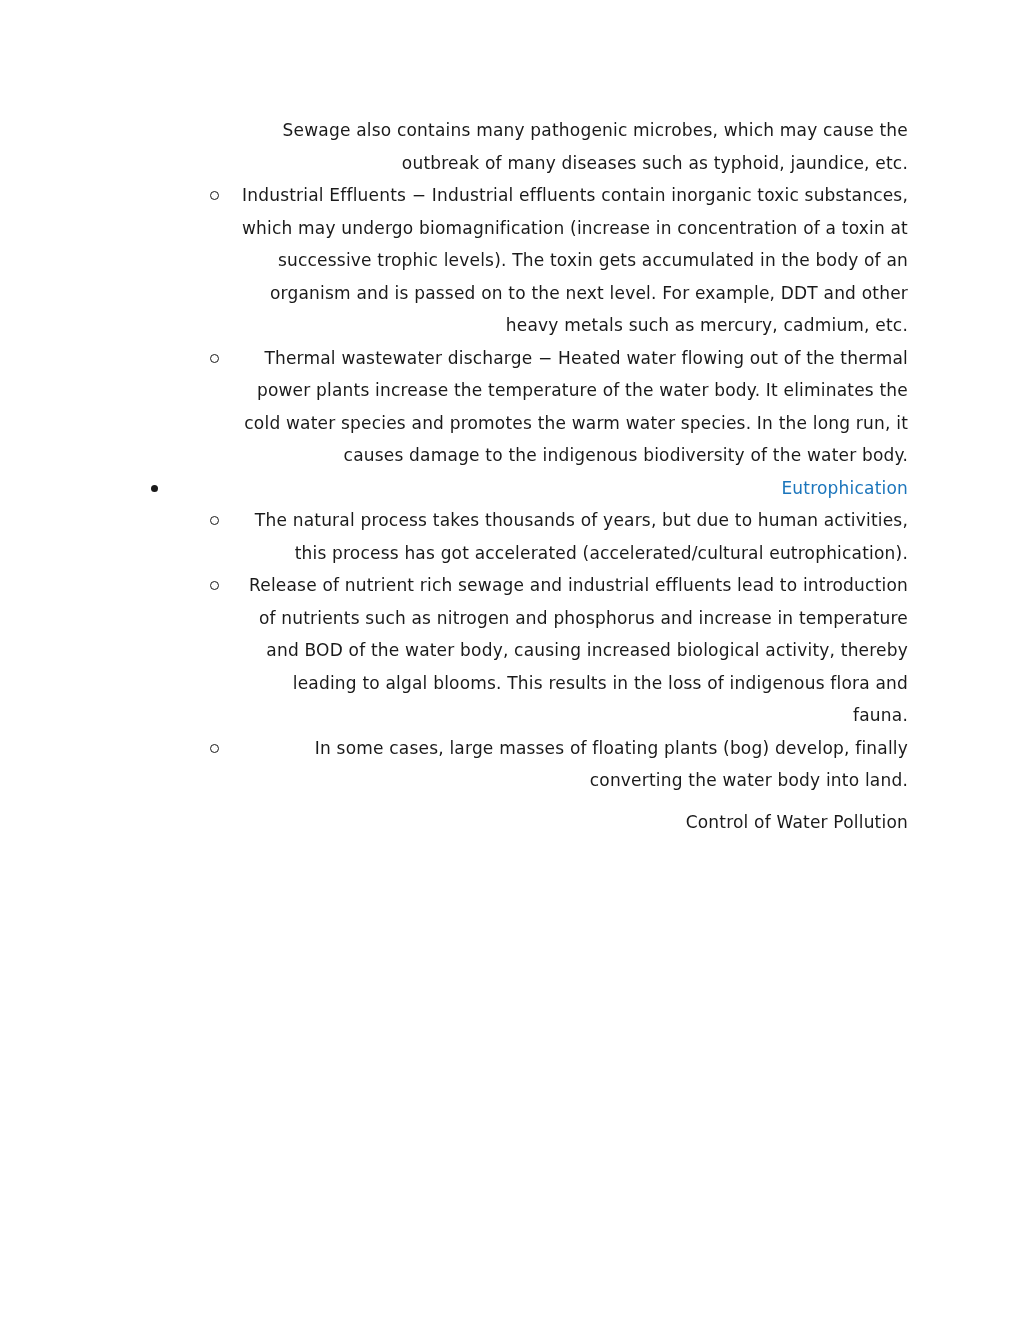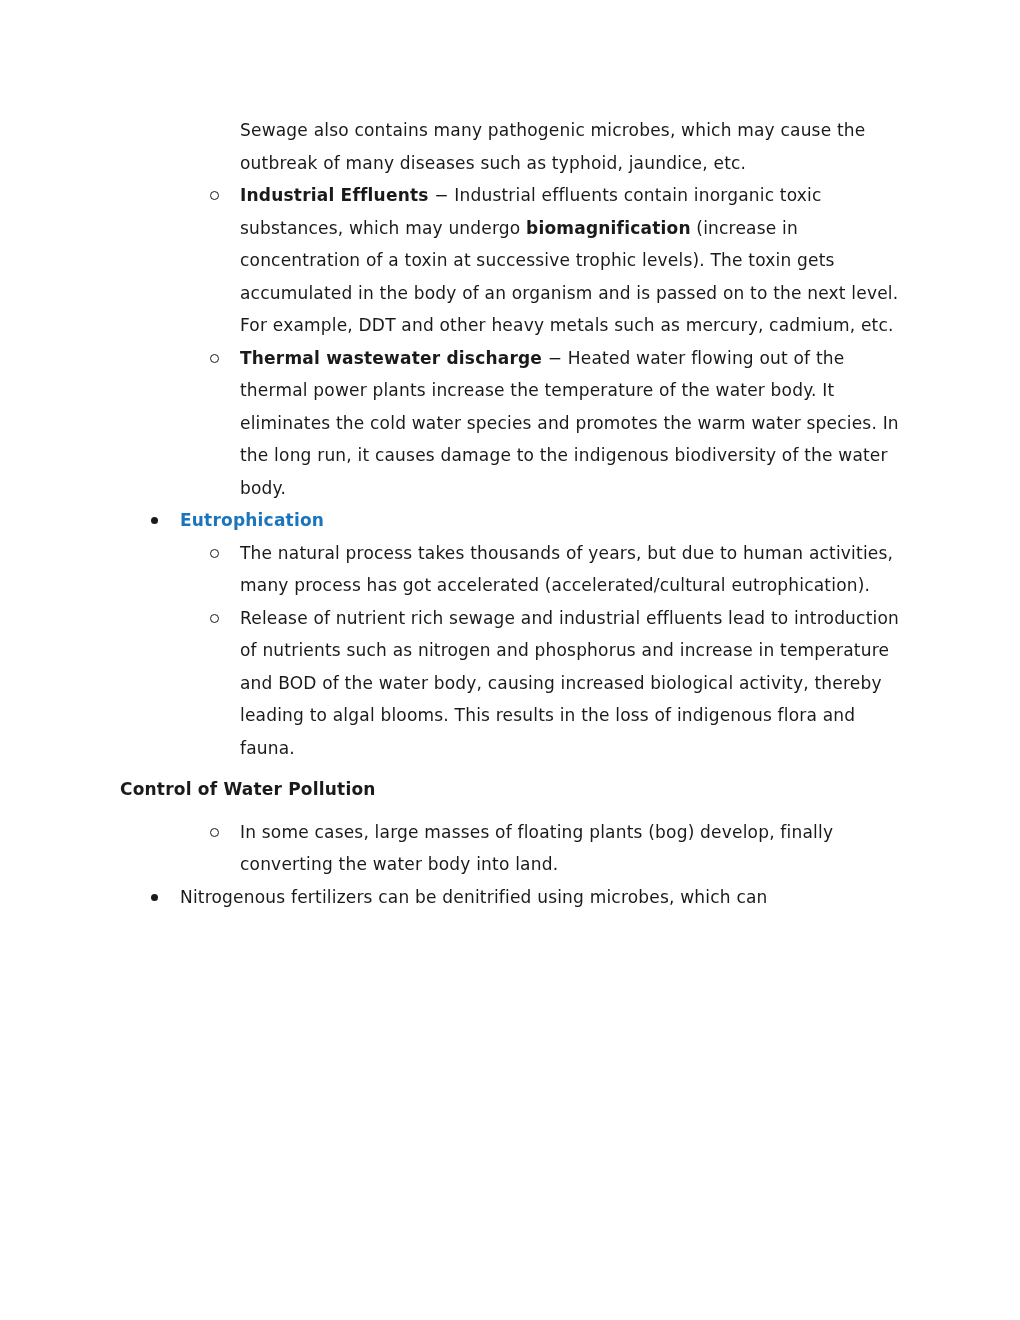--- a/index.html
+++ b/index.html
@@ -16,7 +16,7 @@
     overflow: hidden;
   }
   .doc { width: 100%; }
-  .block { position: relative; }
+  .block { position: relative; text-align: right; }
   .indent-1 { padding-left: 60px; }
   .indent-2 { padding-left: 120px; }
   .bullet { position: absolute; display: inline-block; }

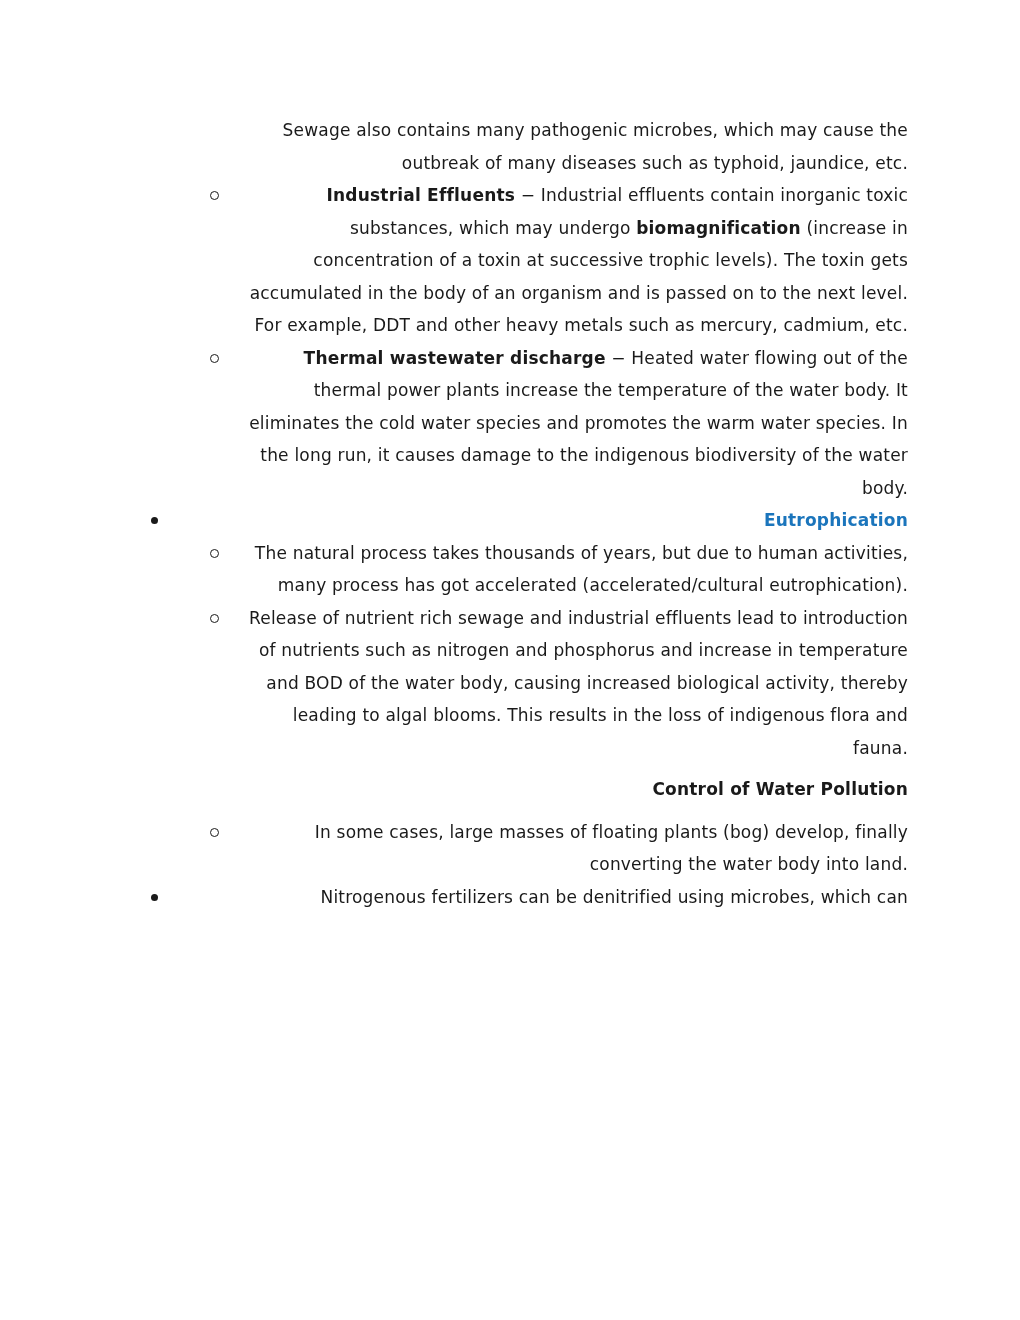--- a/index.html
+++ b/index.html
@@ -35,7 +35,7 @@
   }
   .indent-1 > .bullet { left: 31px; }
   .indent-2 > .bullet { left: 90px; }
-  .seg.bold { font-weight: bold; }
+  .seg.bold { font-weight: normal; }
   .seg.link-color { font-weight: bold; }
   .block.heading {
     font-weight: bold;

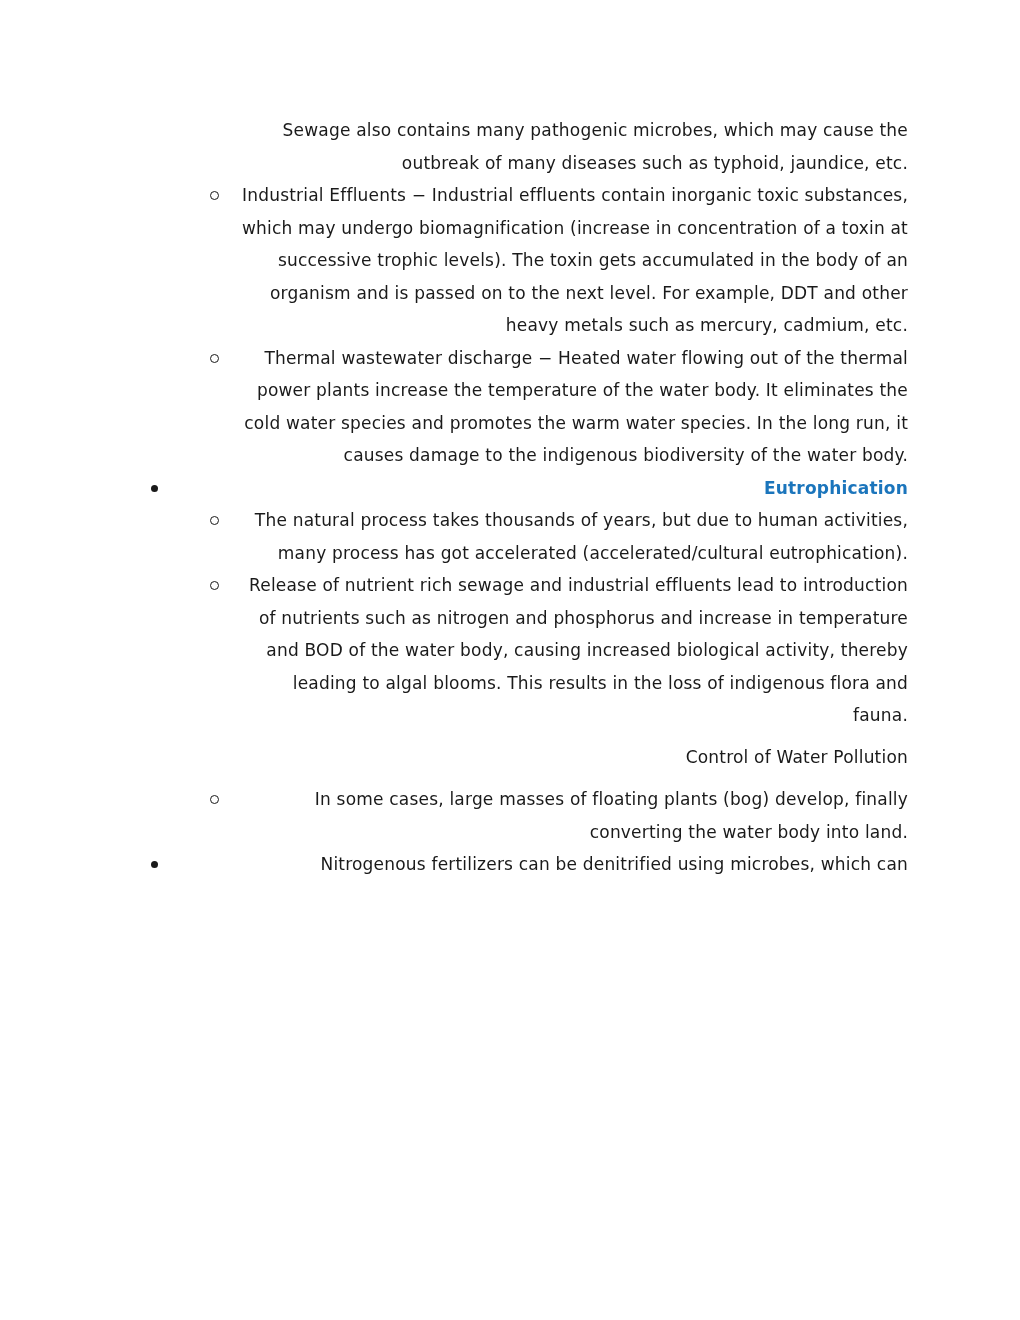--- a/index.html
+++ b/index.html
@@ -36,7 +36,7 @@
   .indent-1 > .bullet { left: 31px; }
   .indent-2 > .bullet { left: 90px; }
   .seg.bold { font-weight: normal; }
-  .seg.link-color { font-weight: bold; }
+  .seg.link-color { font-weight: normal; }
   .block.heading {
     font-weight: bold;
     margin-top: 9px;

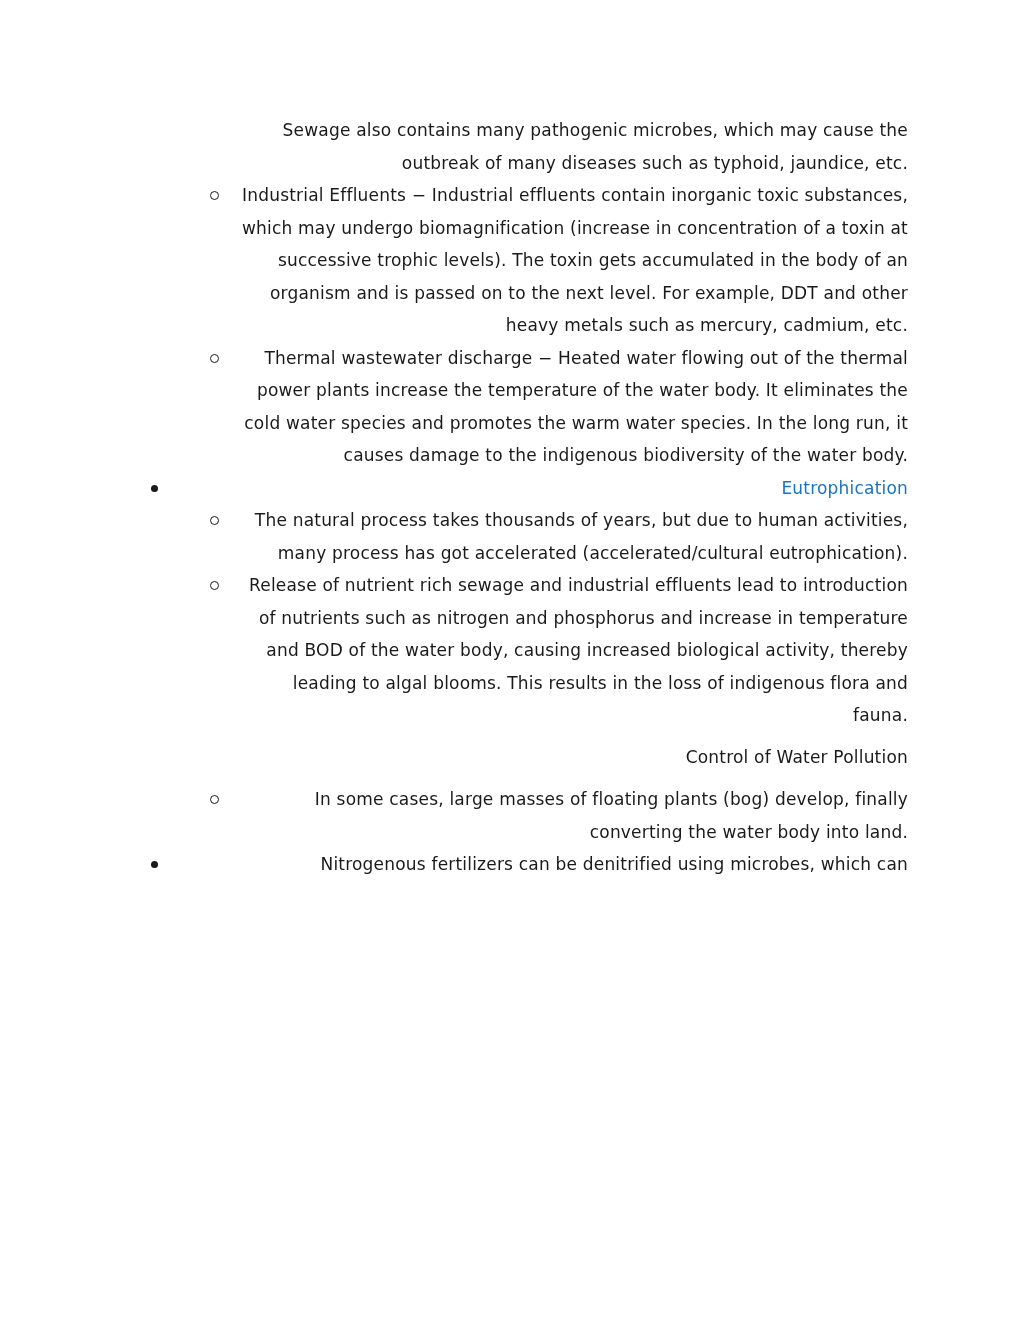--- a/index.html
+++ b/index.html
@@ -52,7 +52,7 @@
       <div class="block list-item indent-2"><span class="bullet circle"></span><span class="seg bold">Industrial Effluents</span><span class="seg"> − Industrial effluents contain inorganic toxic substances, which may undergo </span><span class="seg bold">biomagnification</span><span class="seg"> (increase in concentration of a toxin at successive trophic levels). The toxin gets accumulated in the body of an organism and is passed on to the next level. For example, DDT and other heavy metals such as mercury, cadmium, etc.</span></div>
       <div class="block list-item indent-2"><span class="bullet circle"></span><span class="seg bold">Thermal wastewater discharge</span><span class="seg"> − Heated water flowing out of the thermal power plants increase the temperature of the water body. It eliminates the cold water species and promotes the warm water species. In the long run, it causes damage to the indigenous biodiversity of the water body.</span></div>
       <div class="block list-item indent-1"><span class="bullet disc"></span><span class="seg bold link-color" style="color: rgb(27, 117, 188);">Eutrophication</span></div>
-      <div class="block list-item indent-2"><span class="bullet circle"></span><span class="seg">The natural process takes thousands of years, but due to human activities, many process has got accelerated (accelerated/cultural eutrophication).</span></div>
+      <div class="block list-item indent-2"><span class="bullet circle"></span><span class="seg">The natural process takes thousands of years, but due to human activities, this process has got accelerated (accelerated/cultural eutrophication).</span></div>
       <div class="block list-item indent-2"><span class="bullet circle"></span><span class="seg">Release of nutrient rich sewage and industrial effluents lead to introduction of nutrients such as nitrogen and phosphorus and increase in temperature and BOD of the water body, causing increased biological activity, thereby leading to algal blooms. This results in the loss of indigenous flora and fauna.</span></div>
       <div class="block heading"><span class="seg bold">Control of Water Pollution</span></div>
       <div class="block list-item indent-2"><span class="bullet circle"></span><span class="seg">In some cases, large masses of floating plants (bog) develop, finally converting the water body into land.</span></div>

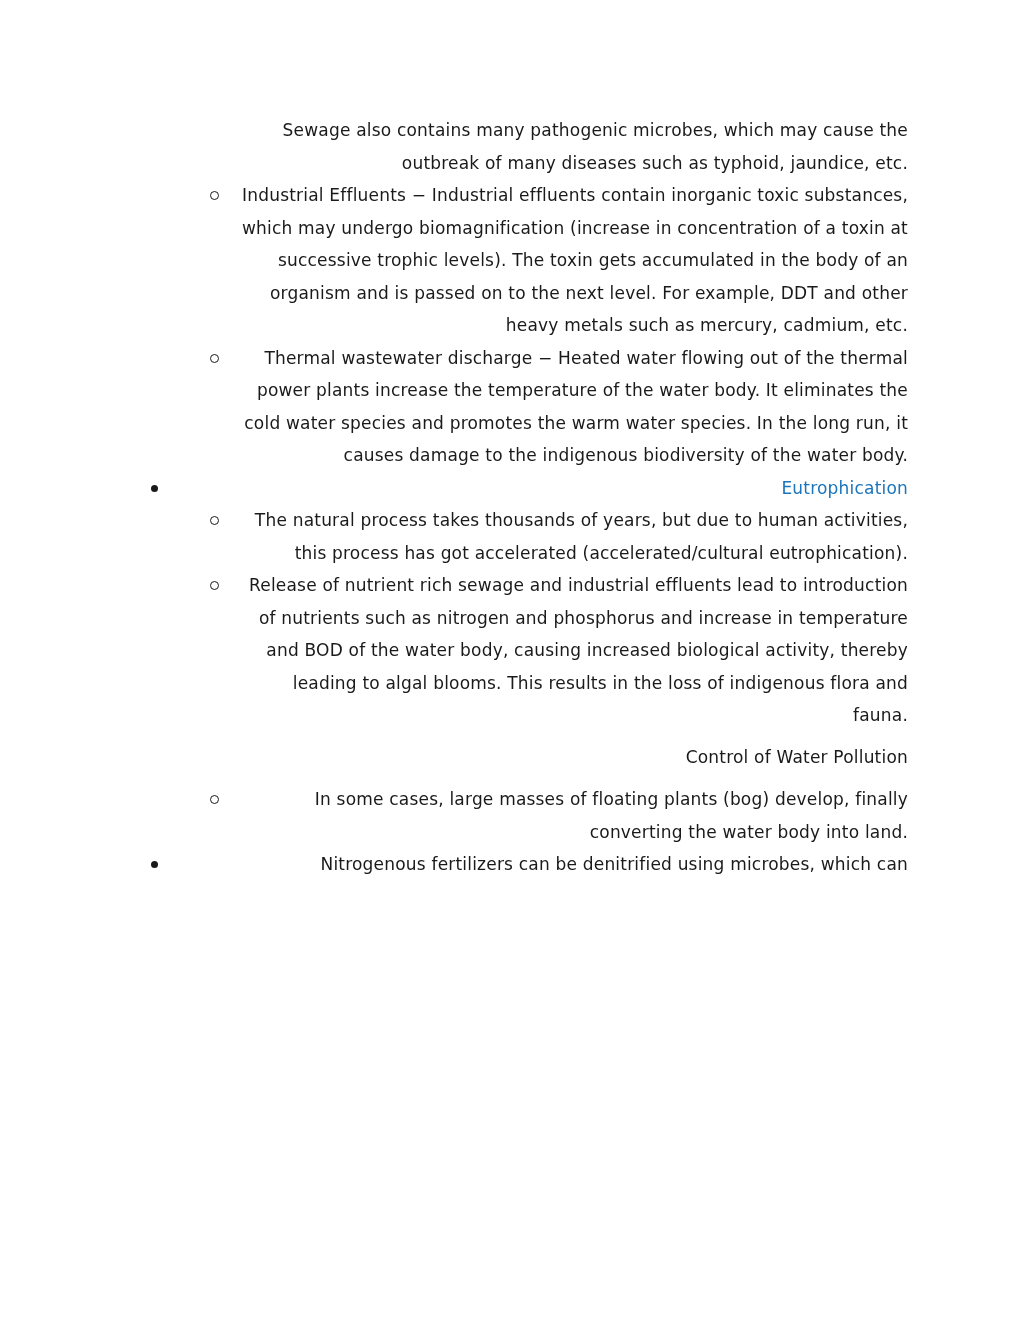--- a/index.html
+++ b/index.html
@@ -54,8 +54,8 @@
       <div class="block list-item indent-1"><span class="bullet disc"></span><span class="seg bold link-color" style="color: rgb(27, 117, 188);">Eutrophication</span></div>
       <div class="block list-item indent-2"><span class="bullet circle"></span><span class="seg">The natural process takes thousands of years, but due to human activities, this process has got accelerated (accelerated/cultural eutrophication).</span></div>
       <div class="block list-item indent-2"><span class="bullet circle"></span><span class="seg">Release of nutrient rich sewage and industrial effluents lead to introduction of nutrients such as nitrogen and phosphorus and increase in temperature and BOD of the water body, causing increased biological activity, thereby leading to algal blooms. This results in the loss of indigenous flora and fauna.</span></div>
+      <div class="block list-item indent-2"><span class="bullet circle"></span><span class="seg">In some cases, large masses of floating plants (bog) develop, finally converting the water body into land.</span></div>
       <div class="block heading"><span class="seg bold">Control of Water Pollution</span></div>
-      <div class="block list-item indent-2"><span class="bullet circle"></span><span class="seg">In some cases, large masses of floating plants (bog) develop, finally converting the water body into land.</span></div>
       <div class="block list-item indent-1"><span class="bullet disc"></span><span class="seg">Nitrogenous fertilizers can be denitrified using microbes, which can</span></div>
     </div>
 </div>

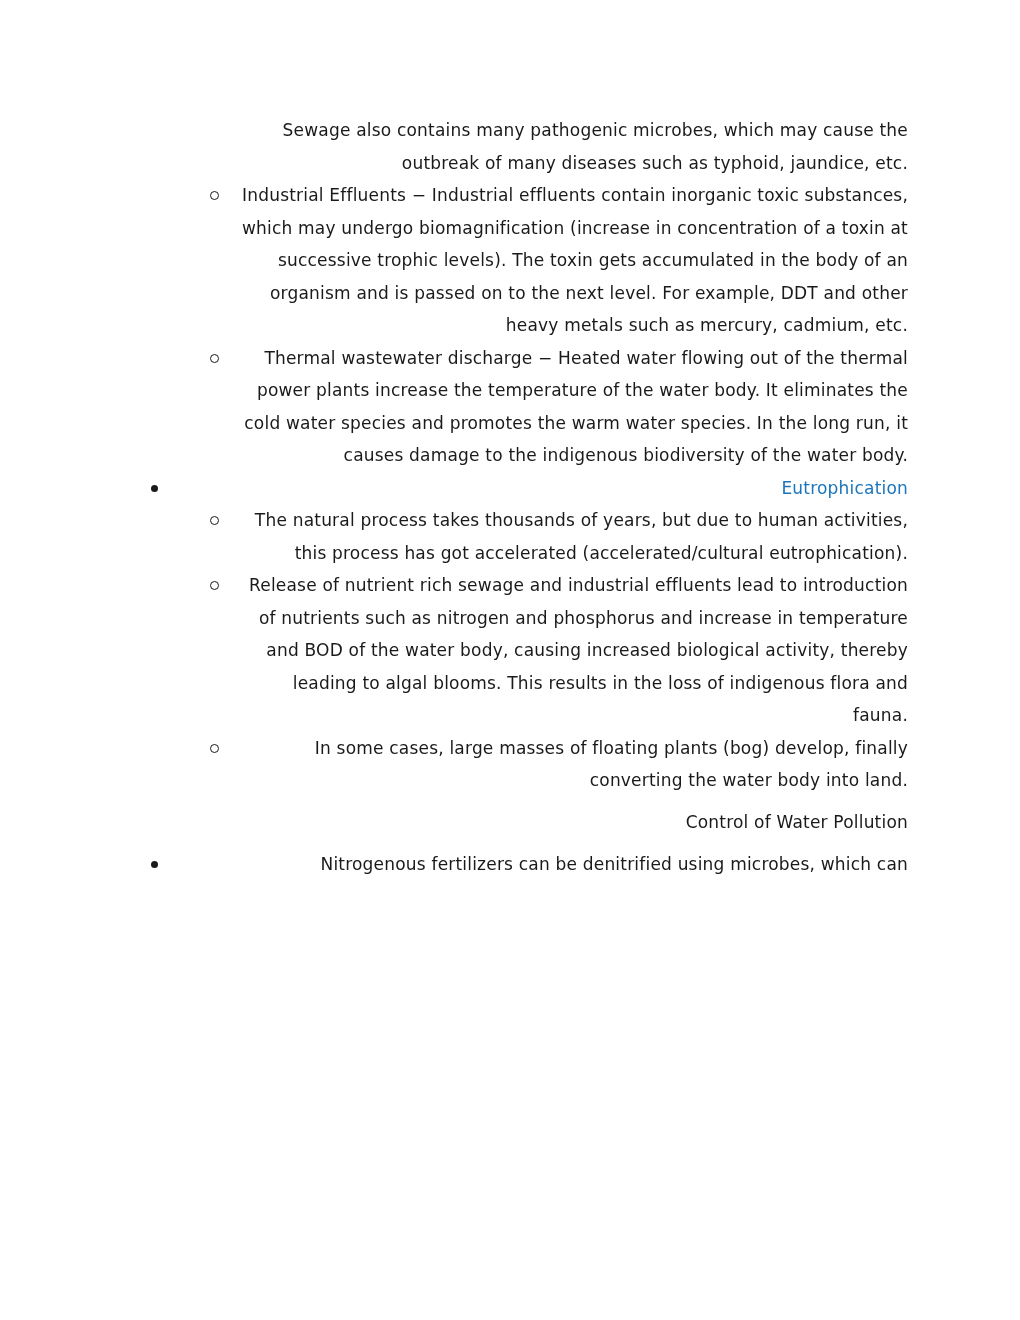--- a/index.html
+++ b/index.html
@@ -56,7 +56,6 @@
       <div class="block list-item indent-2"><span class="bullet circle"></span><span class="seg">Release of nutrient rich sewage and industrial effluents lead to introduction of nutrients such as nitrogen and phosphorus and increase in temperature and BOD of the water body, causing increased biological activity, thereby leading to algal blooms. This results in the loss of indigenous flora and fauna.</span></div>
       <div class="block list-item indent-2"><span class="bullet circle"></span><span class="seg">In some cases, large masses of floating plants (bog) develop, finally converting the water body into land.</span></div>
       <div class="block heading"><span class="seg bold">Control of Water Pollution</span></div>
-      <div class="block list-item indent-1"><span class="bullet disc"></span><span class="seg">Nitrogenous fertilizers can be denitrified using microbes, which can</span></div>
     </div>
 </div>
 

